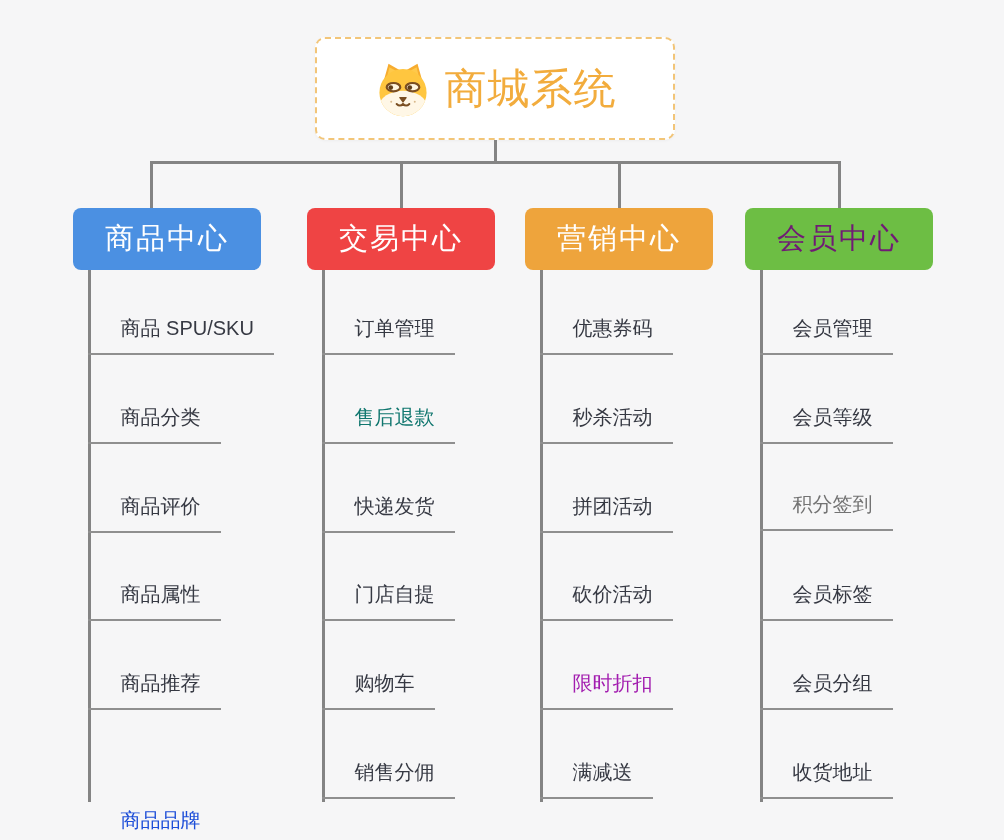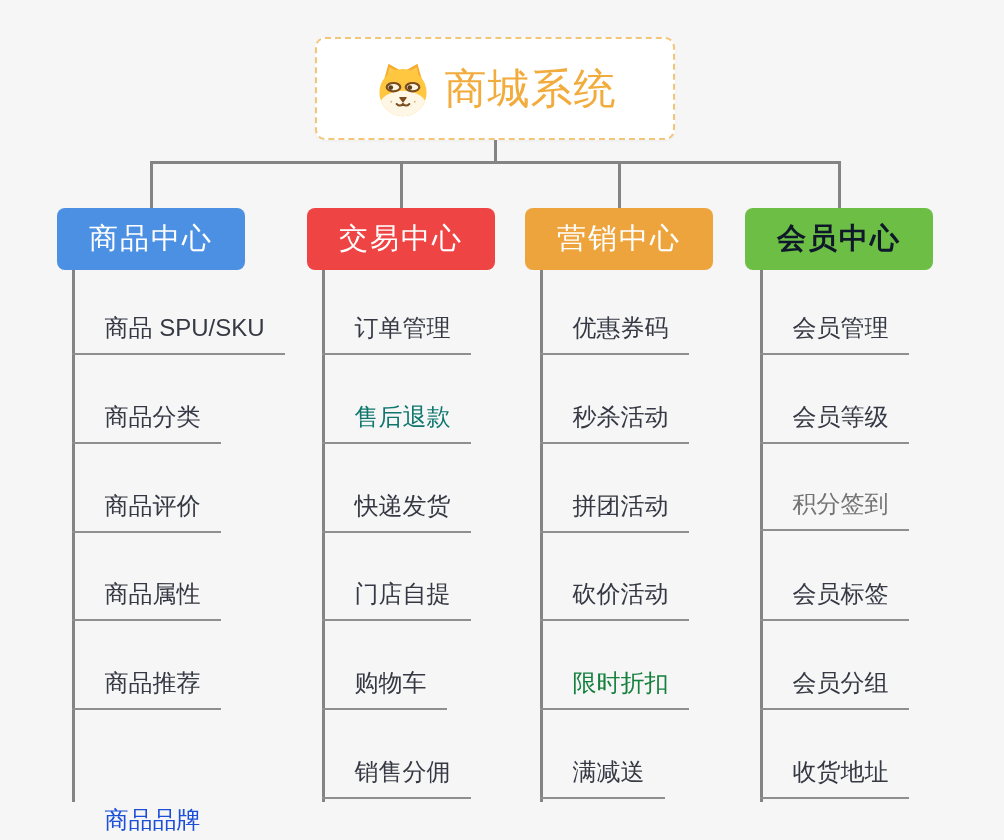--- a/index.html
+++ b/index.html
@@ -36,7 +36,7 @@
 
   
   .branch{position:absolute;top:208px;width:188px;}
-  .branch-0{left:57px;}
+  .branch-0{left:73px;}
   .branch-1{left:307px;}
   .branch-2{left:525px;border-radius:10px;}
   .branch-3{left:745px;}

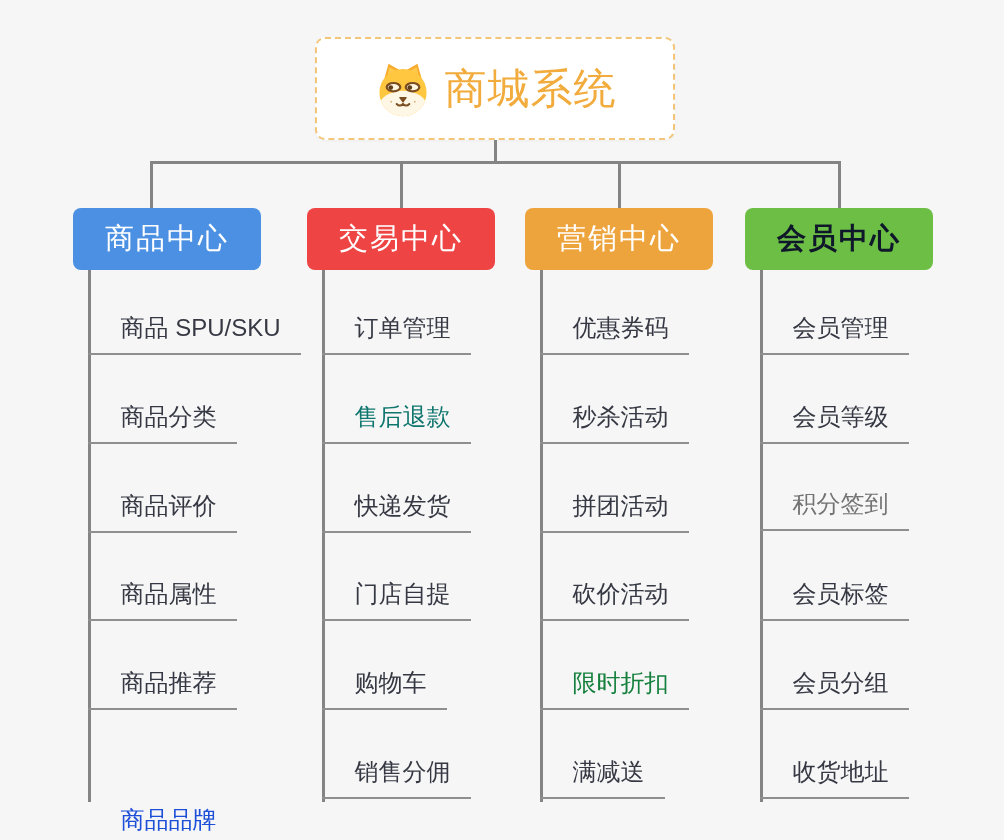--- a/index.html
+++ b/index.html
@@ -141,7 +141,7 @@
   </div>
 
   <div class="branch branch-3">
-    <div class="branch-box" style="background: rgb(109, 190, 68); color: #0f172a; font-weight: bold;">会员中心</div>
+    <div class="branch-box" style="background: rgb(109, 190, 68); color: #701a75;">会员中心</div>
     <div class="trunk" style="border-left-color: rgb(132, 132, 132);"></div>
     <div class="leaves">
         <div class="leaf" style="top: 85px; border-bottom-color: rgb(143, 143, 143); color: rgb(54, 57, 67);">会员管理</div>

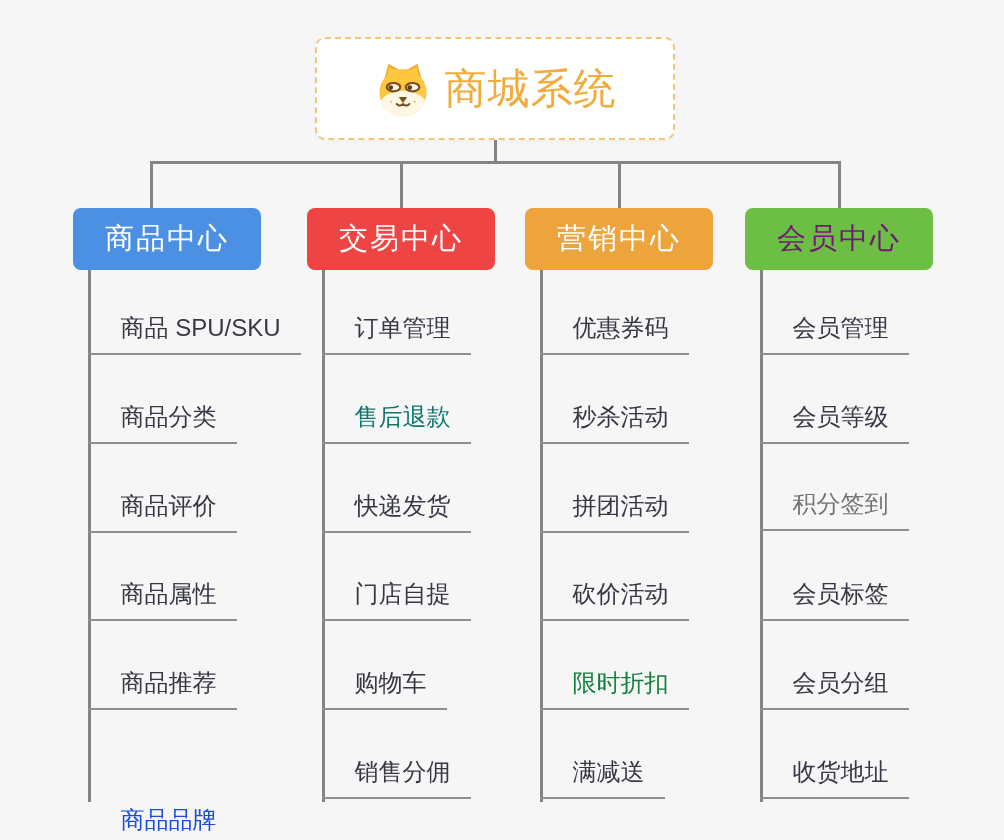--- a/index.html
+++ b/index.html
@@ -53,7 +53,7 @@
   .leaves{position:absolute;left:14.5px;top:62px;width:0;height:532px;}
   .leaf{
     position:absolute;left:0;transform:translateY(-100%);
-    font-size:24px;line-height:30px;color:#363943;
+    font-size:20px;line-height:30px;color:#363943;
     padding:0 20px 10px 33px;
     border-bottom:2px solid #8f8f8f;
     white-space:nowrap;cursor:pointer;

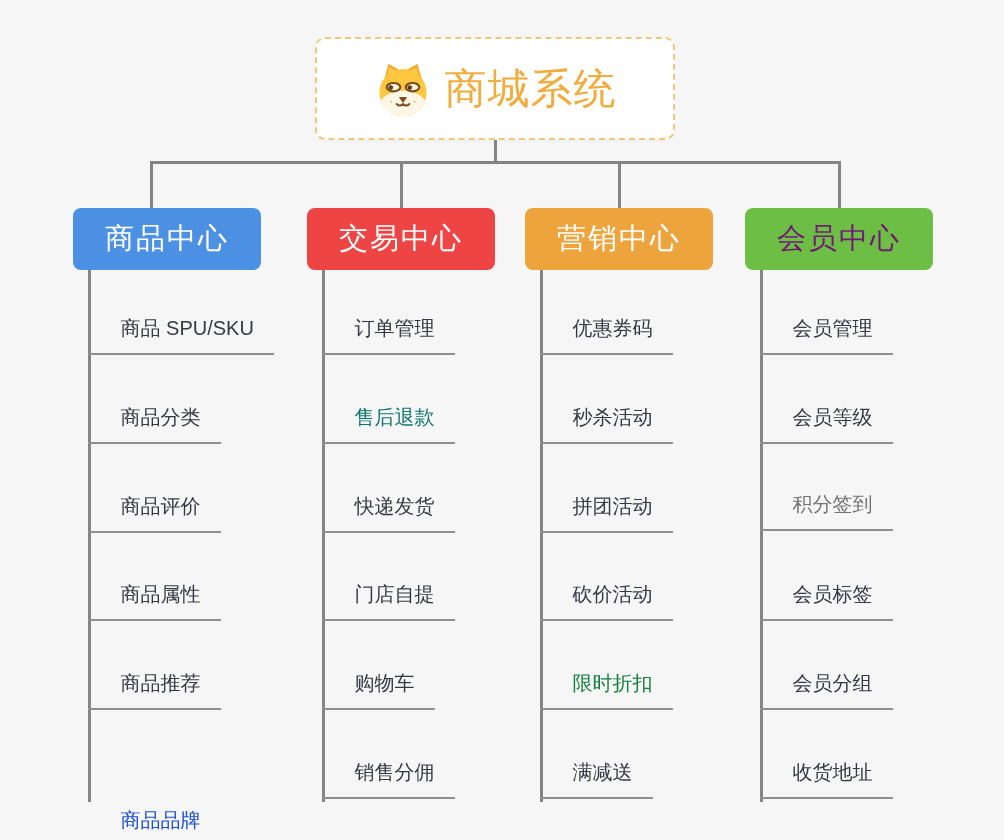--- a/index.html
+++ b/index.html
@@ -135,7 +135,7 @@
         <div class="leaf" style="top: 173.8px; border-bottom-color: rgb(143, 143, 143); color: rgb(54, 57, 67);">秒杀活动</div>
         <div class="leaf" style="top: 262.6px; border-bottom-color: rgb(143, 143, 143); color: rgb(54, 57, 67);">拼团活动</div>
         <div class="leaf" style="top: 351.4px; border-bottom-color: rgb(143, 143, 143); color: rgb(54, 57, 67);">砍价活动</div>
-        <div class="leaf" style="top: 440.2px; border-bottom-color: rgb(143, 143, 143); color: #15803d;">限时折扣</div>
+        <div class="leaf" style="top: 440.2px; border-bottom-color: rgb(143, 143, 143); color: #a21caf;">限时折扣</div>
         <div class="leaf" style="top: 529px; border-bottom-color: rgb(143, 143, 143); color: rgb(54, 57, 67);">满减送</div>
       </div>
   </div>

